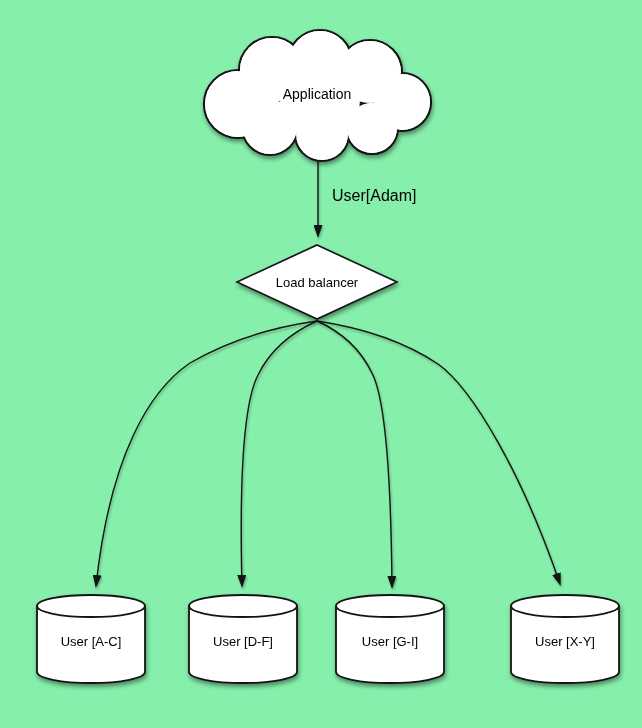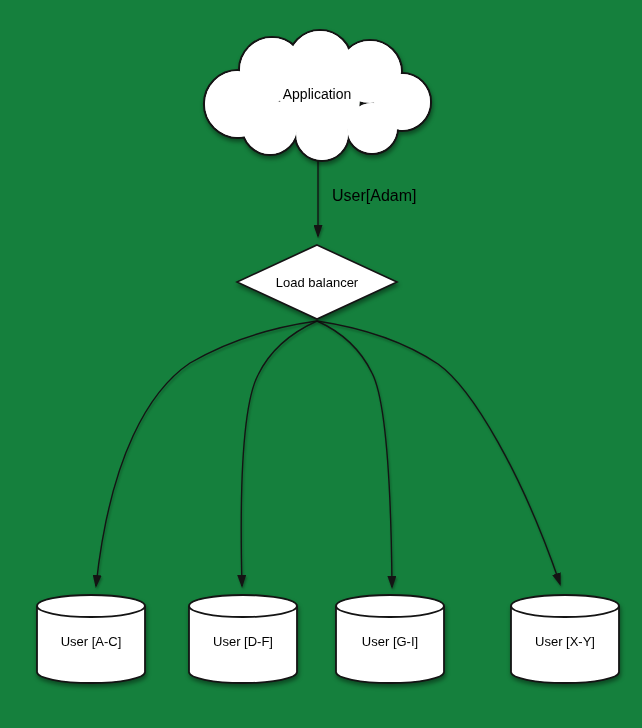--- a/index.html
+++ b/index.html
@@ -11,7 +11,7 @@
     position: relative;
     width: 642px;
     height: 728px;
-    background: #15803d;
+    background: #86efac;
     font-family: "Liberation Sans", sans-serif;
     overflow: hidden;
   }

